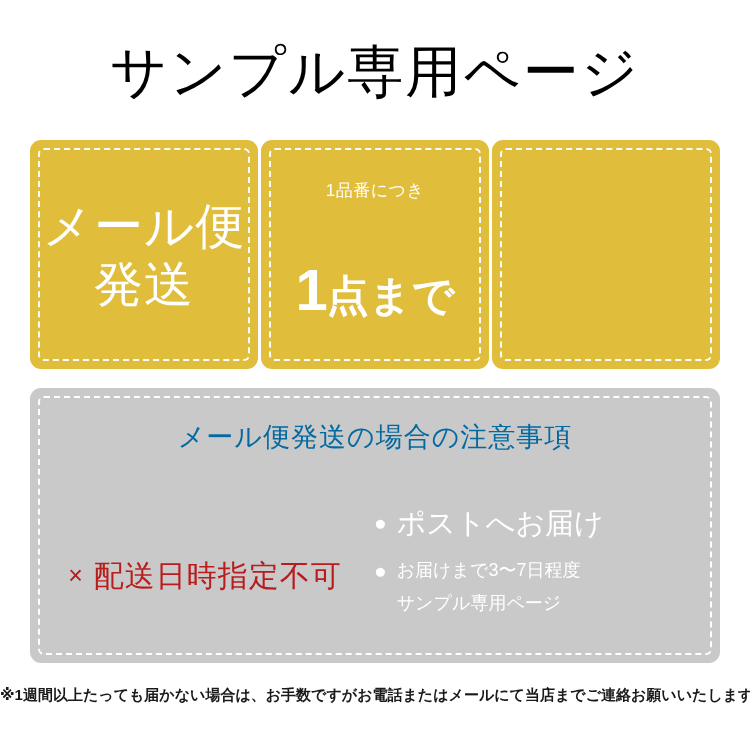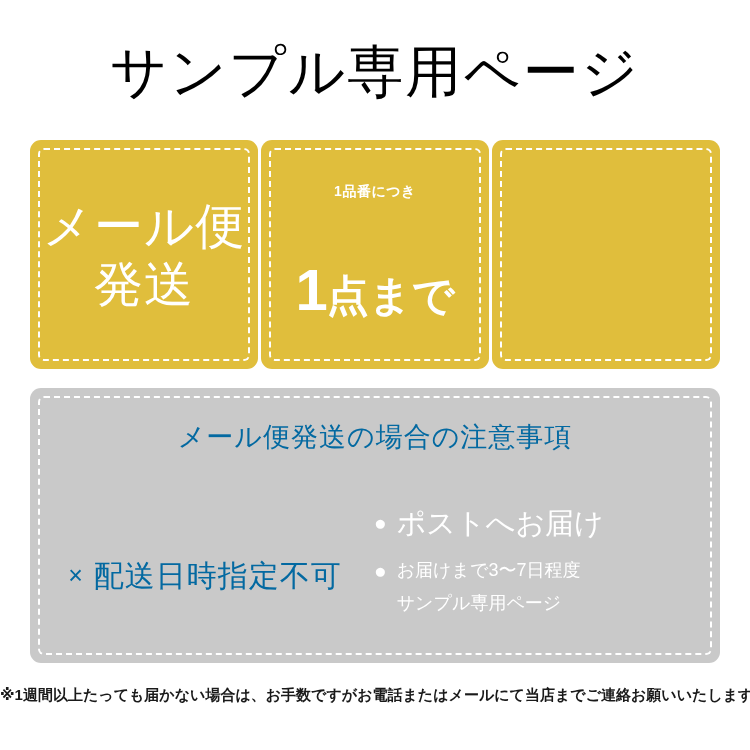--- a/index.html
+++ b/index.html
@@ -88,9 +88,9 @@
 
   
   .fb-caption {
-    font-size: 14px;
+    font-size: 17px;
     line-height: 26px;
-    font-weight: 700;
+    font-weight: 400;
     letter-spacing: 0.5px;
     white-space: nowrap;
     margin-bottom: 60px;

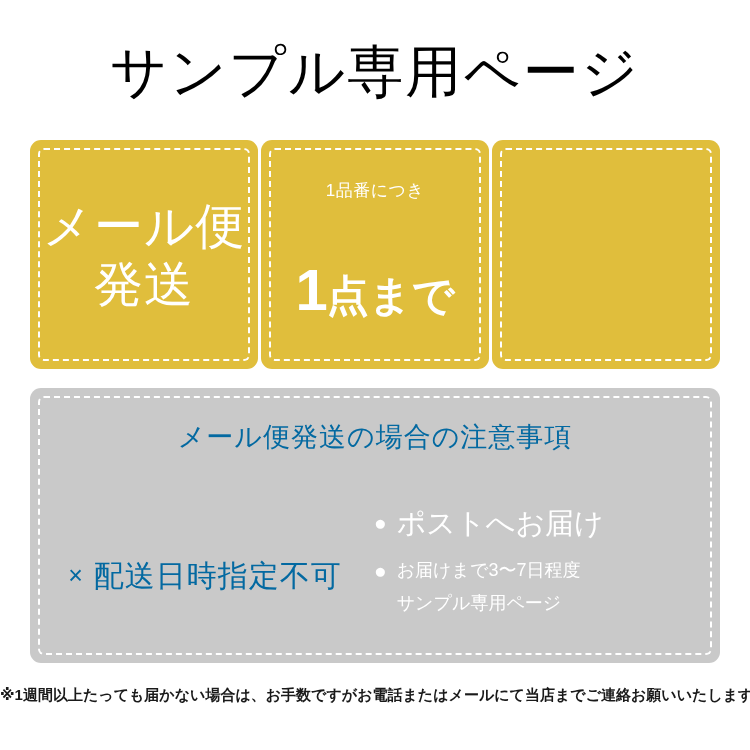--- a/index.html
+++ b/index.html
@@ -173,7 +173,7 @@
   }
 
   .notice-left-text {
-    color: #0369a1;
+    color: #b91c1c;
     font-size: 30px;
     line-height: 36px;
     font-weight: 400;

